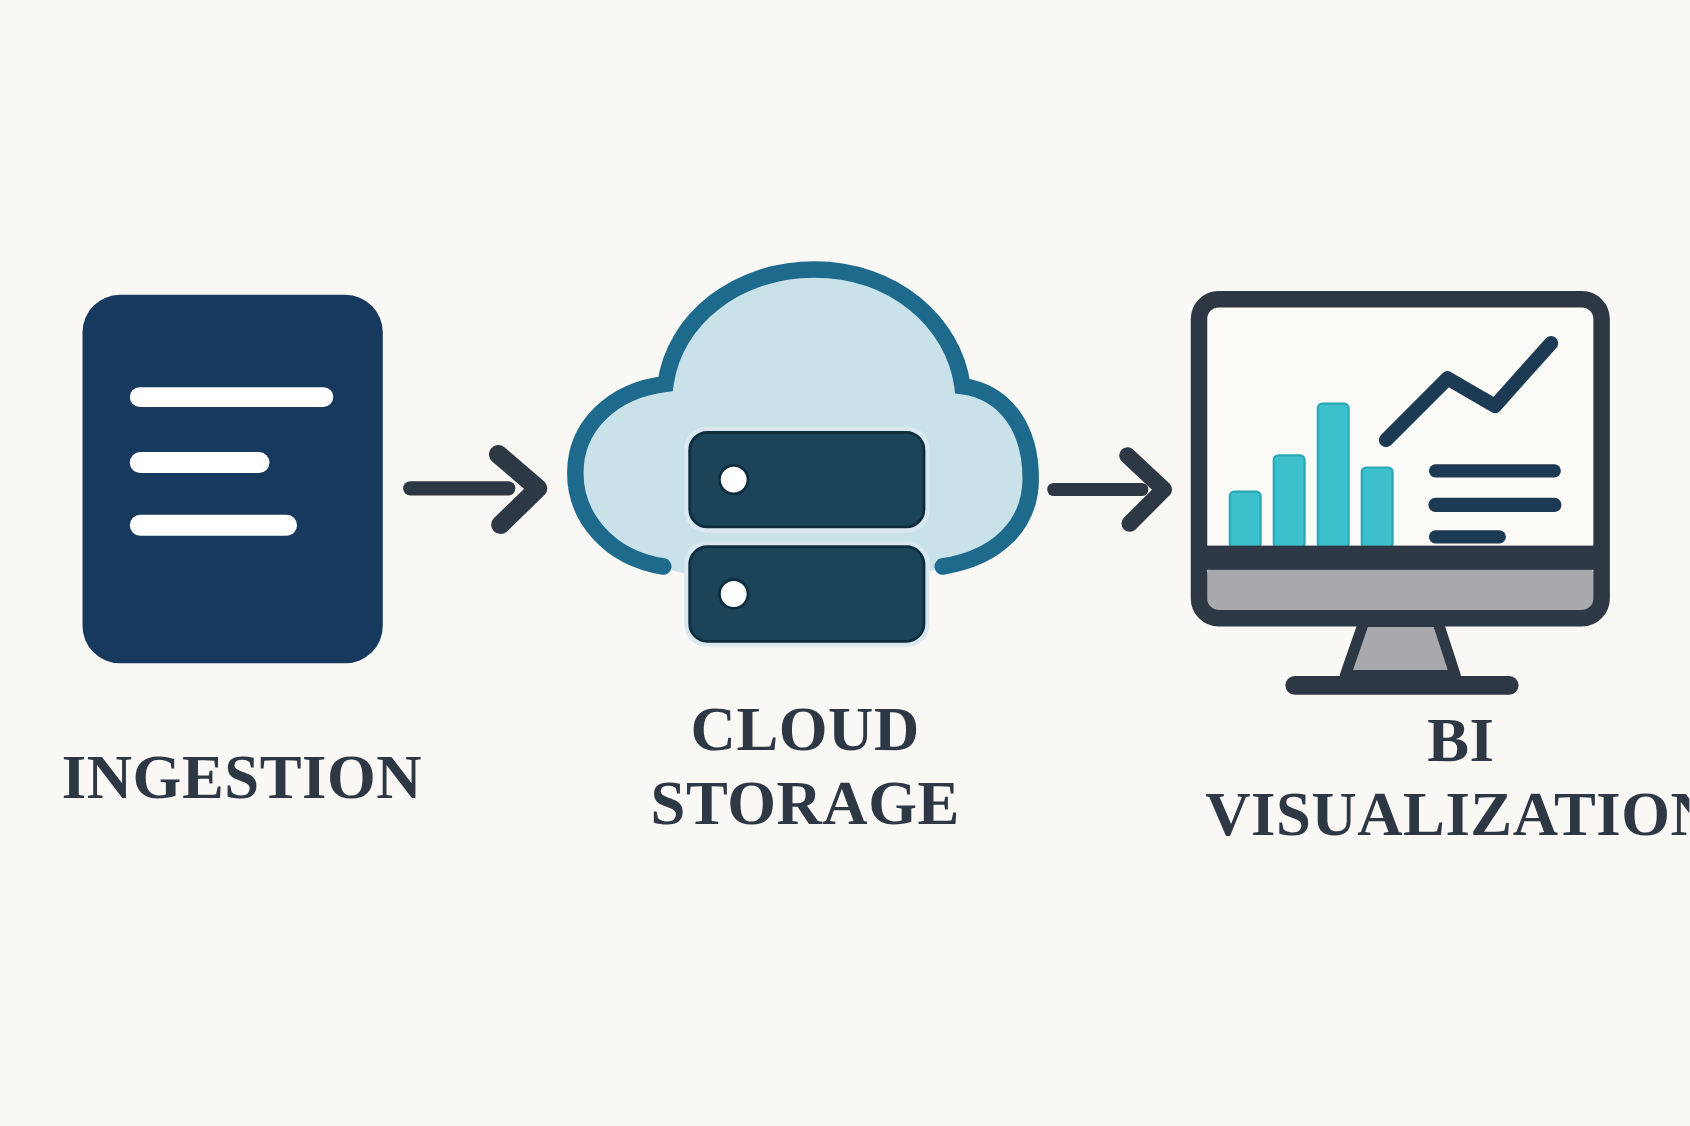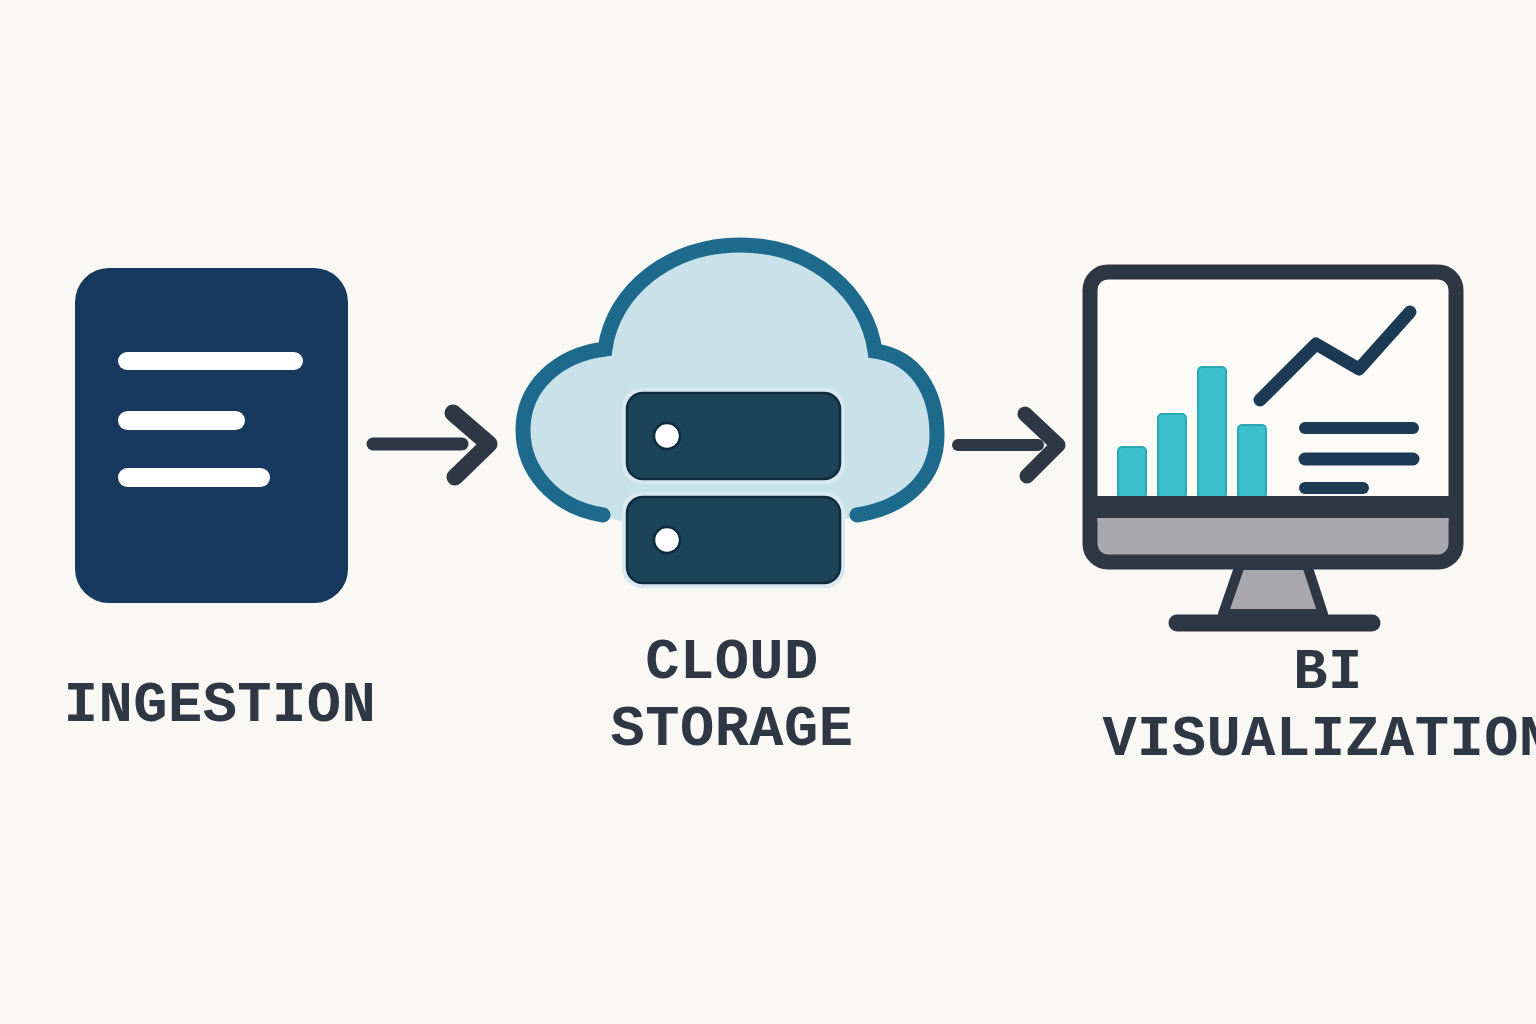--- a/index.html
+++ b/index.html
@@ -12,7 +12,7 @@
   #canvas{
     position:relative;width:1536px;height:1024px;overflow:hidden;
     background:var(--background);
-    font-family:Liberation Mono, monospace;
+    font-family:Liberation Serif, serif;
   }
   .abs{position:absolute;}
   

